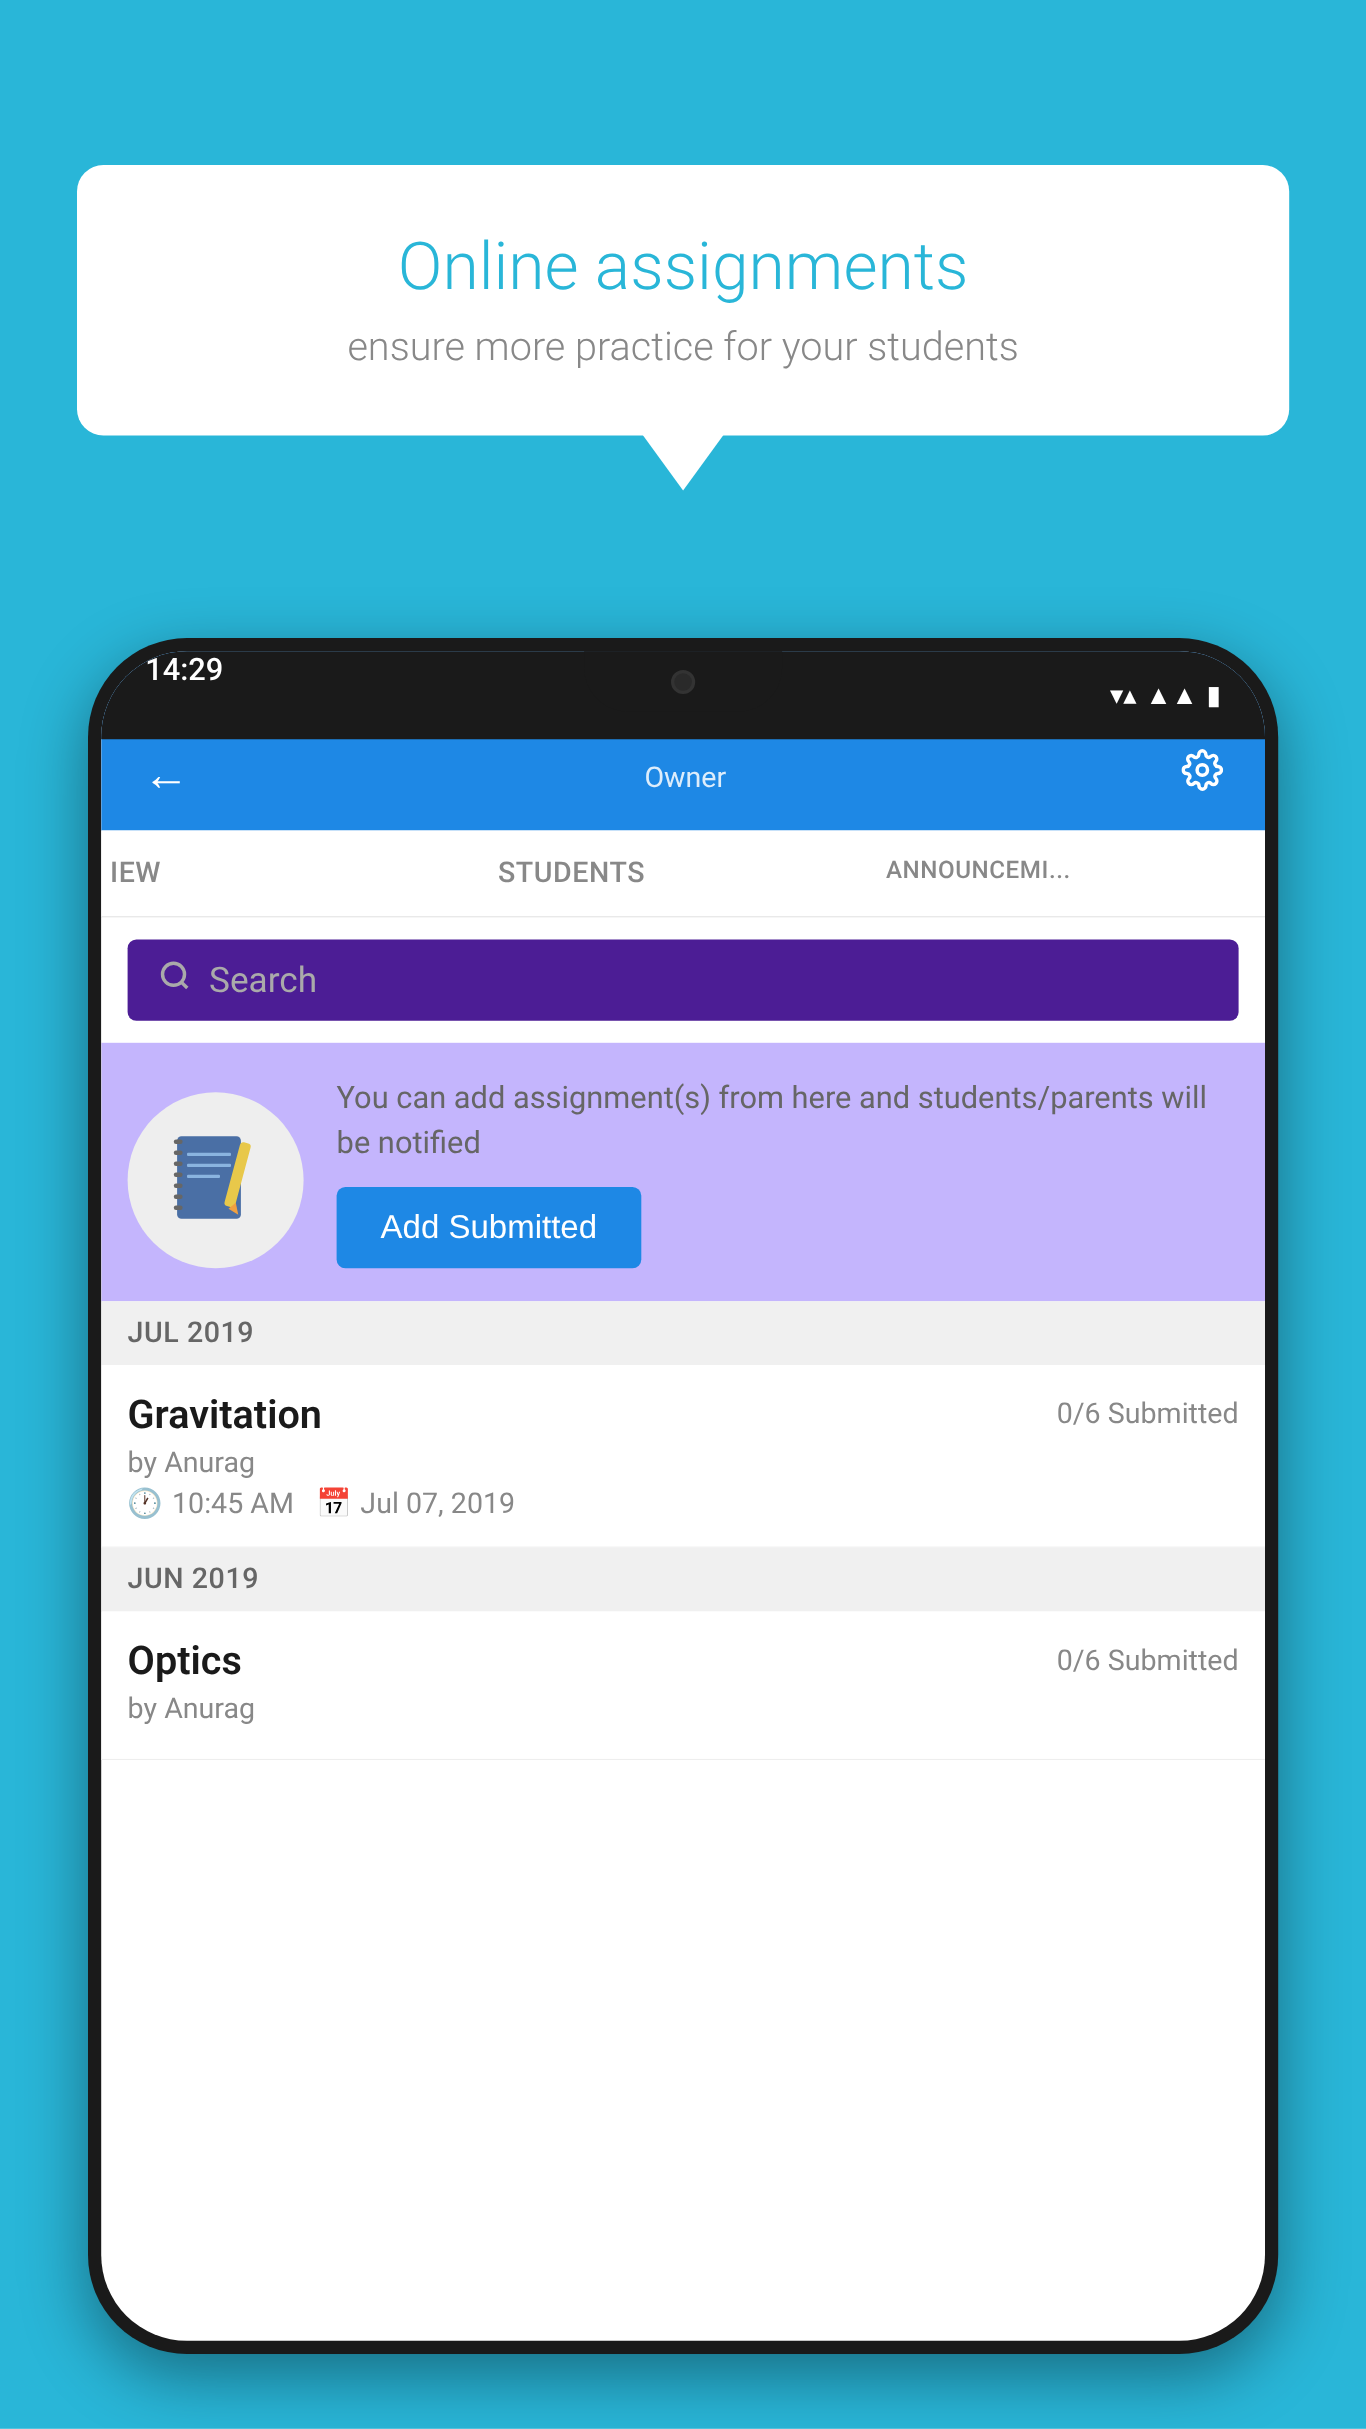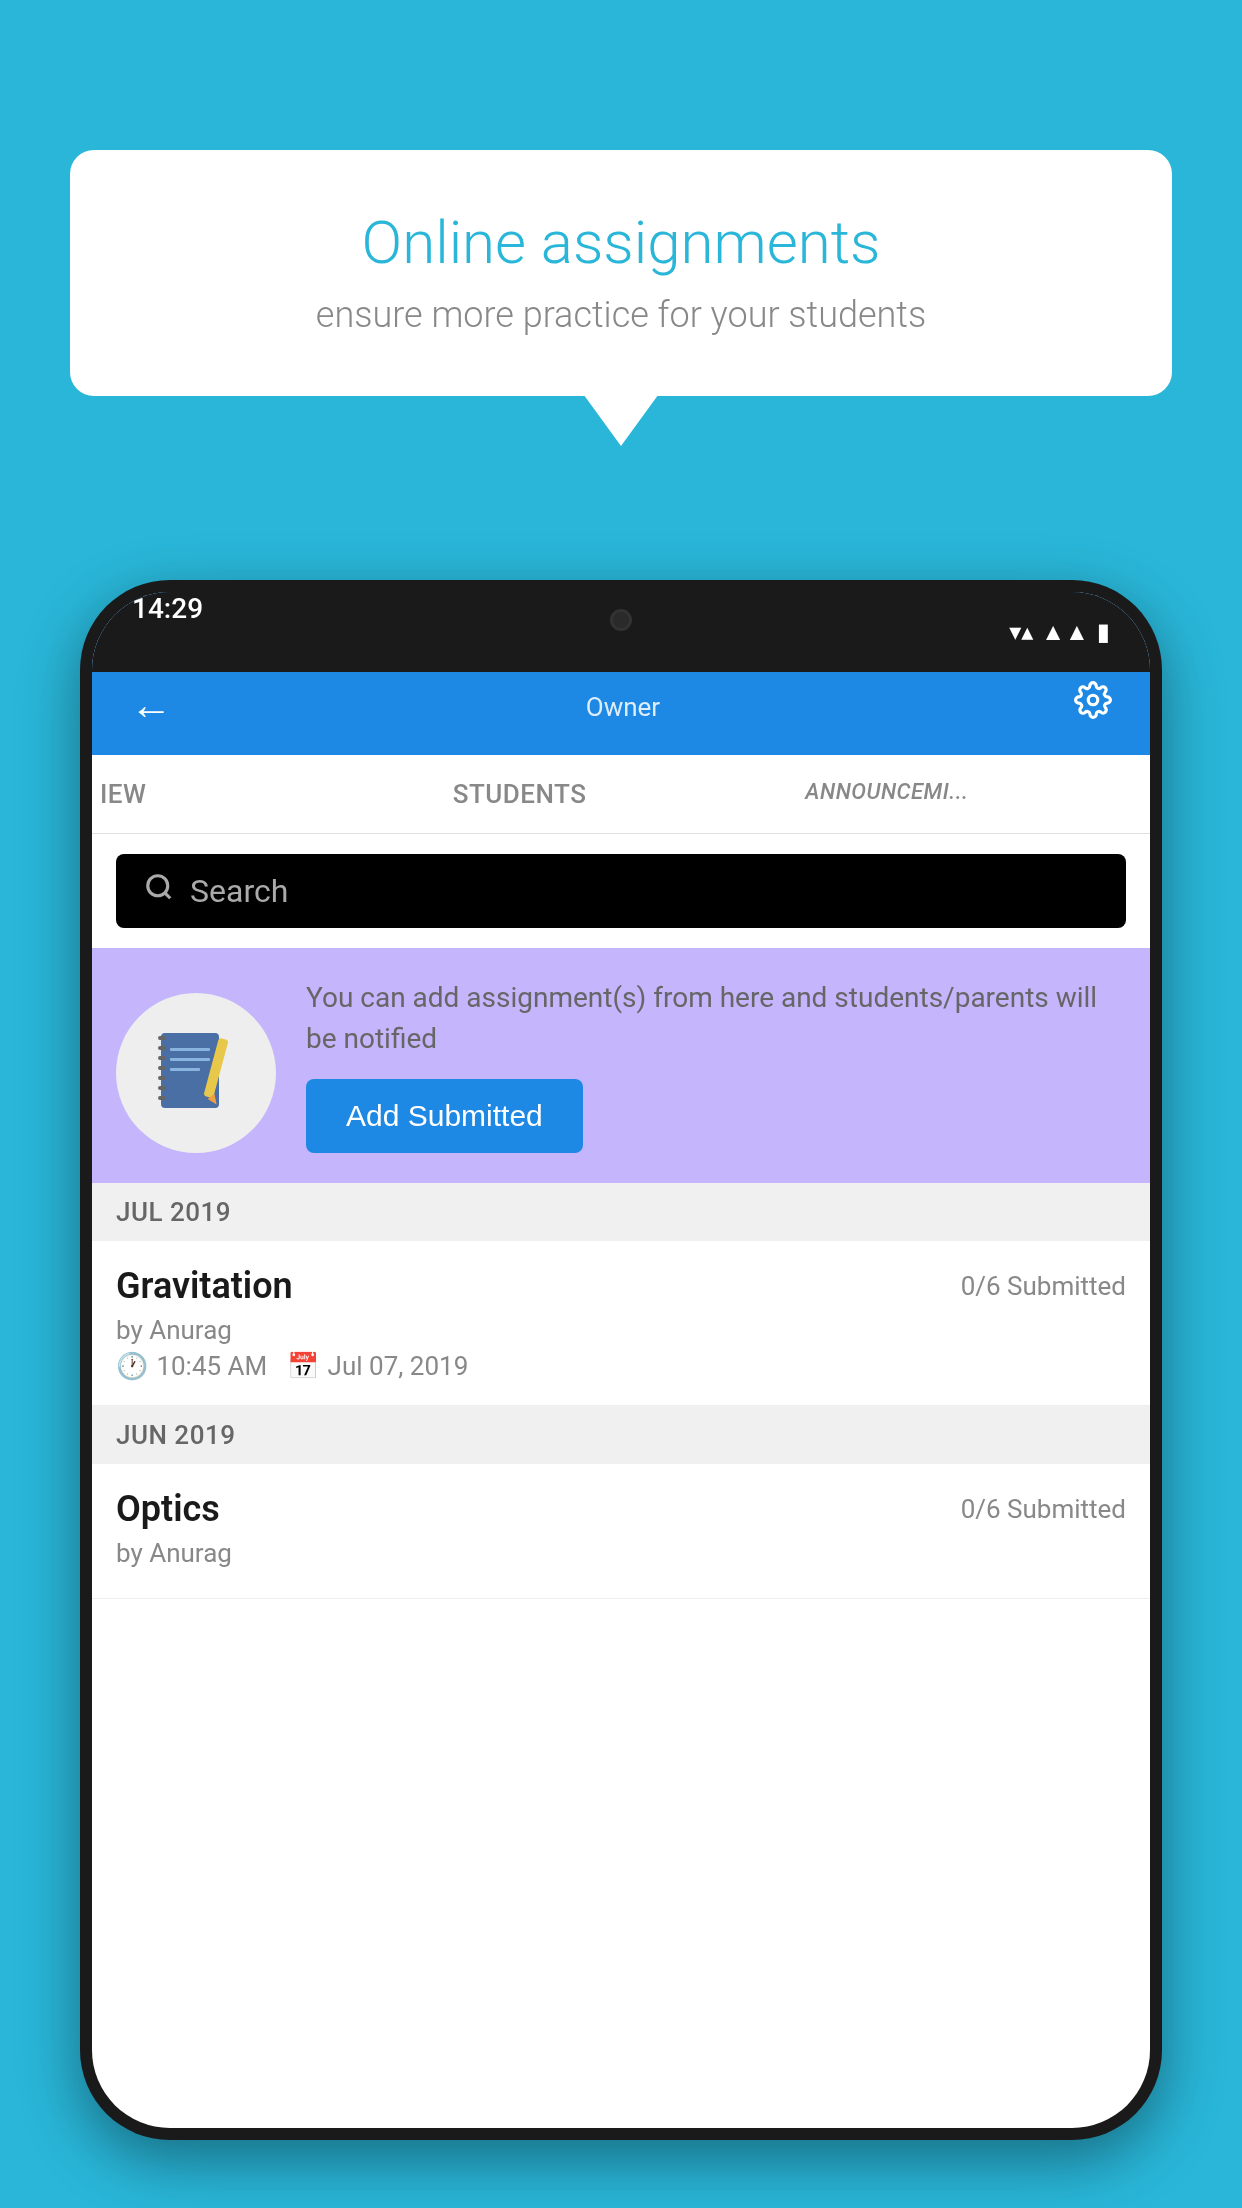--- a/index.html
+++ b/index.html
@@ -397,7 +397,7 @@
       <div class="tabs-bar">
         <div class="tab-item">IEW</div>
         <div class="tab-item">STUDENTS</div>
-        <div class="tab-item" style="font-size:22px;font-style:italic;">ANNOUNCEMI...</div>
+        <div class="tab-item" style="font-size:22px;">ANNOUNCEMI...</div>
       </div>
 
       <div class="content-area">

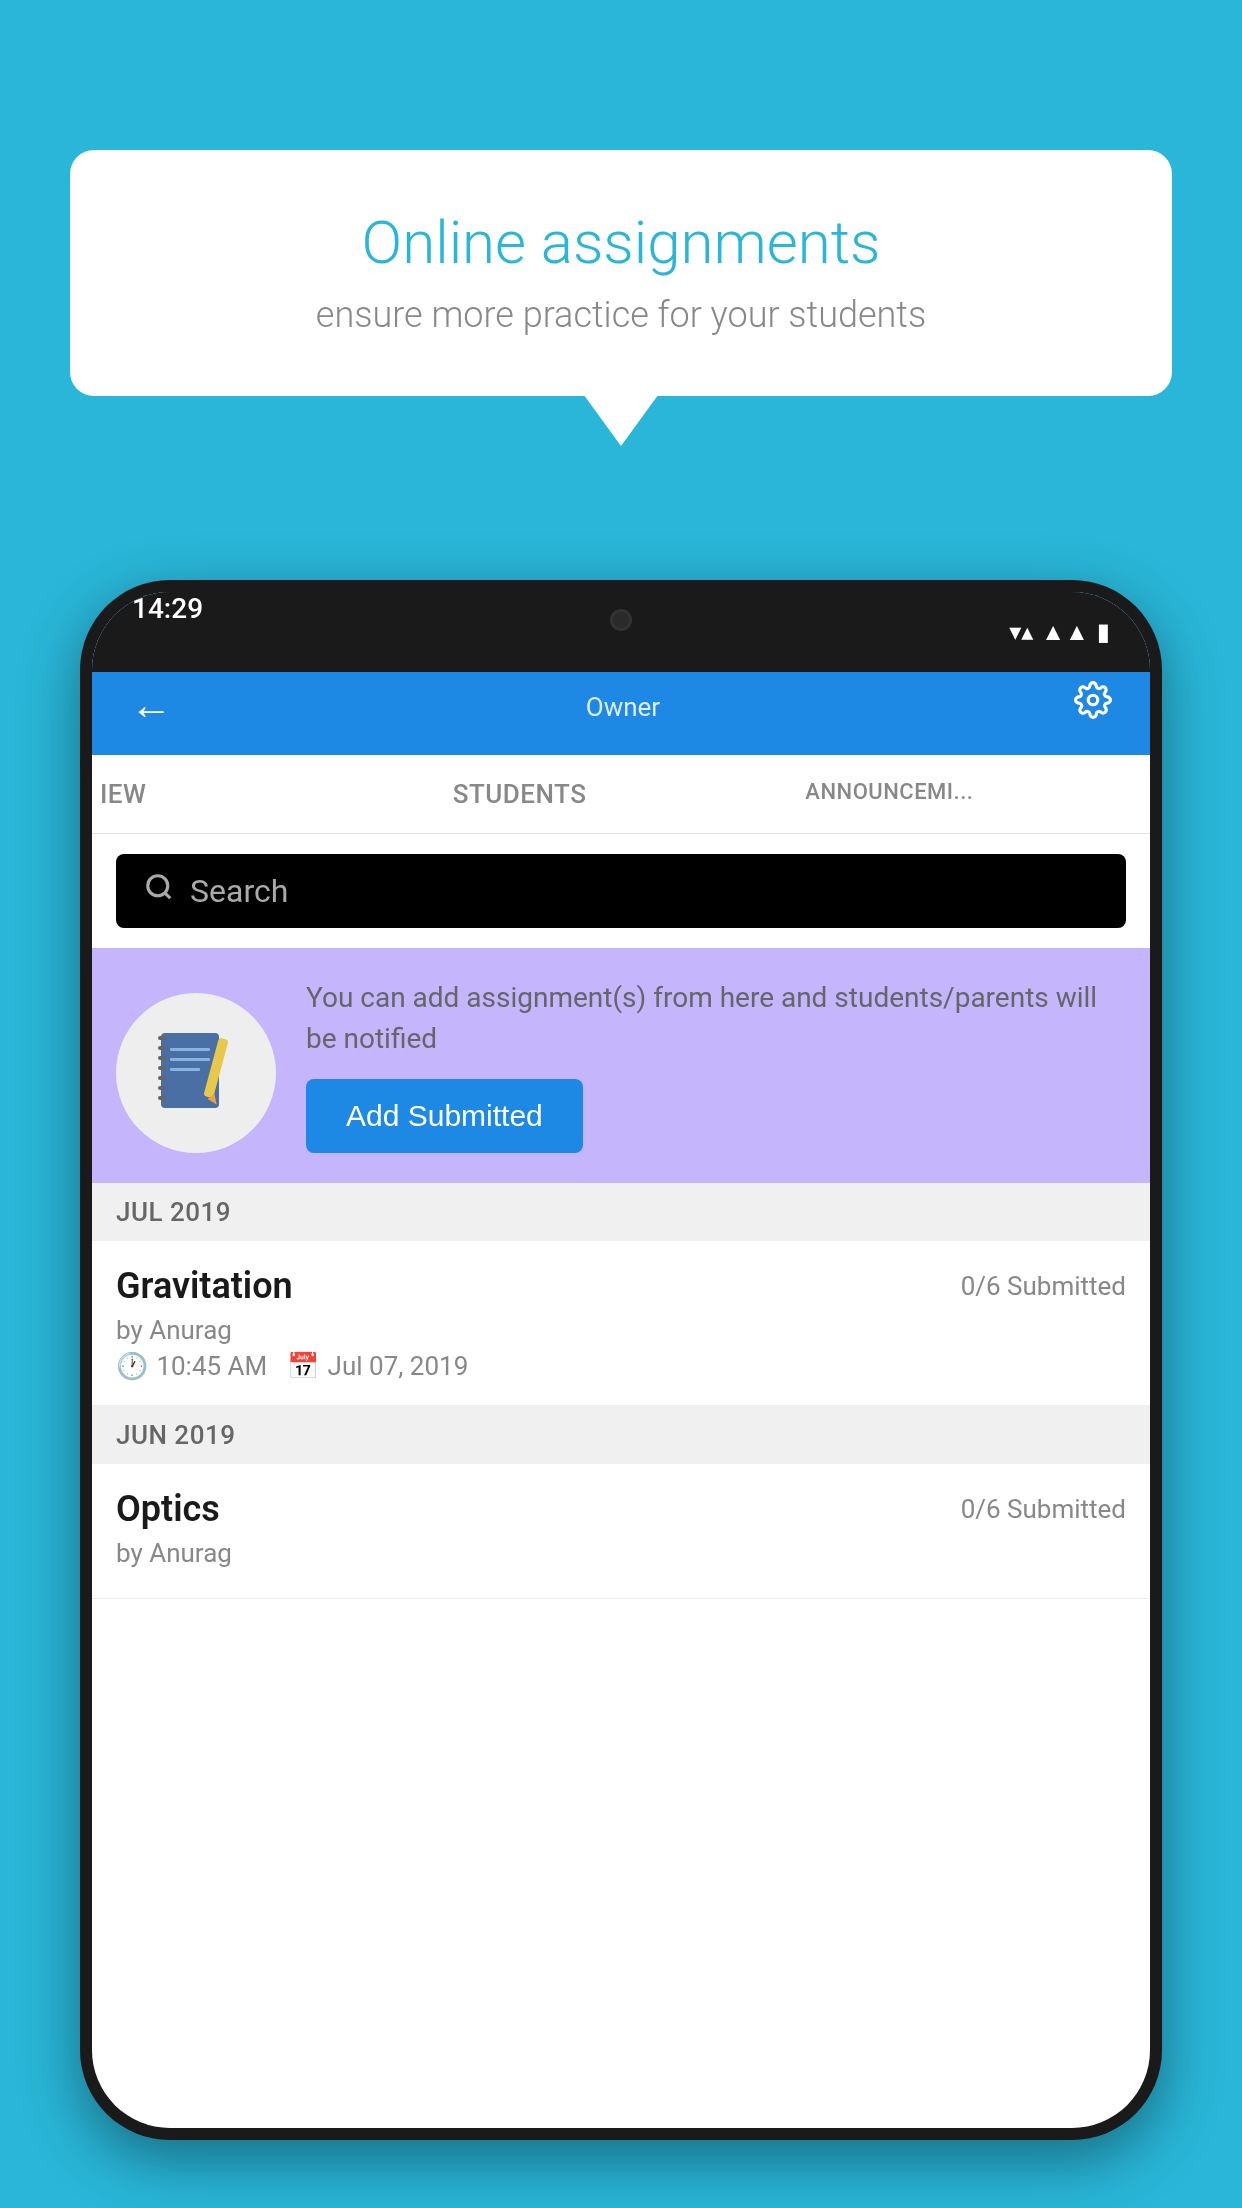--- a/index.html
+++ b/index.html
@@ -230,7 +230,7 @@
     }
 
     .search-bar {
-      background: #000000;
+      background: #4c1d95;
       border-radius: 8px;
       padding: 18px 28px;
       display: flex;

